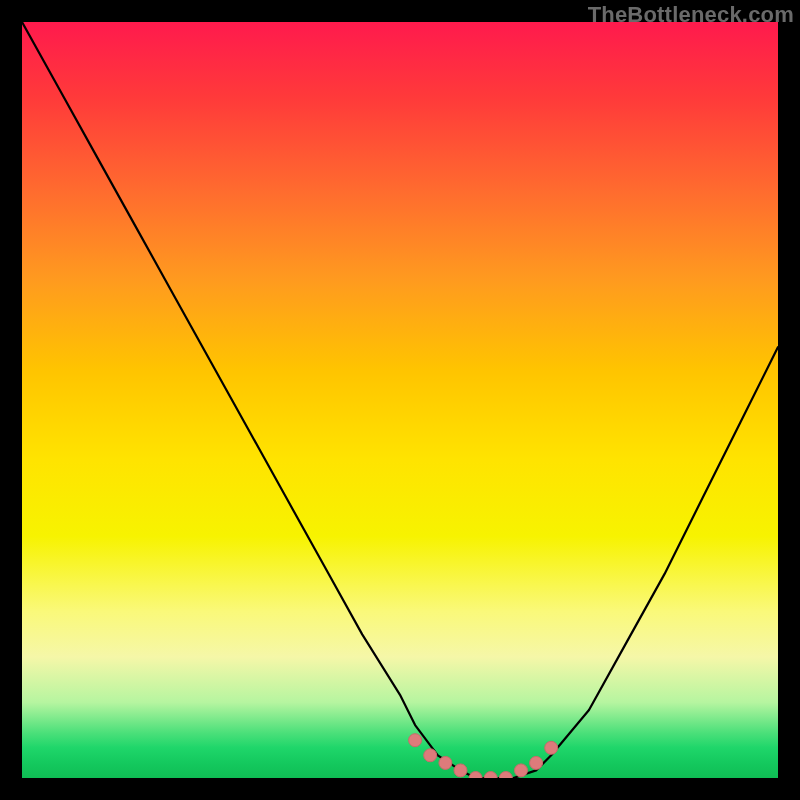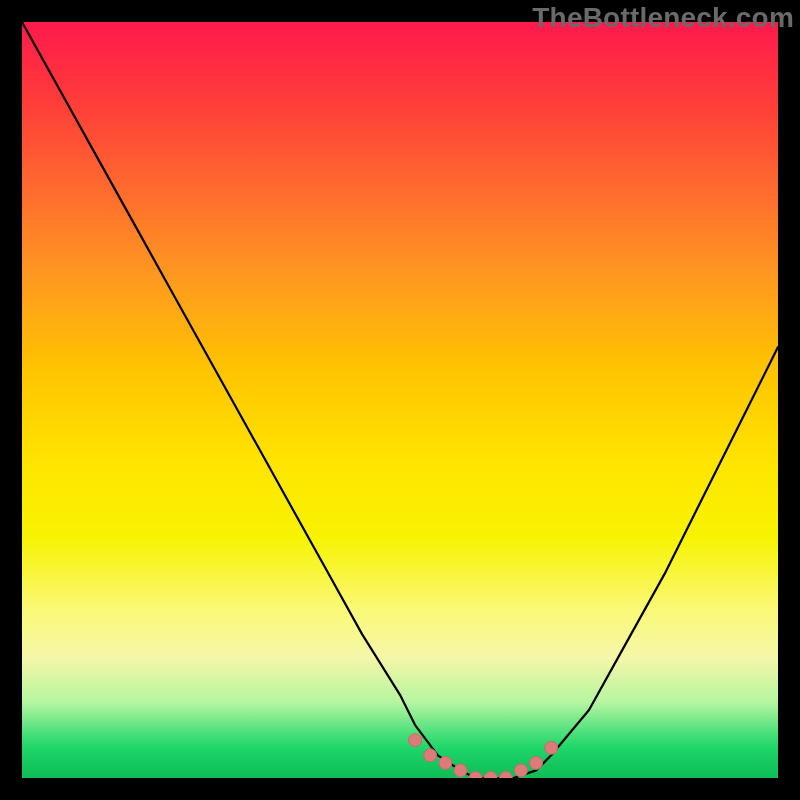--- a/index.html
+++ b/index.html
@@ -44,7 +44,7 @@
     top: 2px;
     right: 6px;
     font-family: Arial, Helvetica, sans-serif;
-    font-size: 28px;
+    font-size: 22px;
     font-weight: 600;
     color: #6a6a6a;
     letter-spacing: 0.2px;

